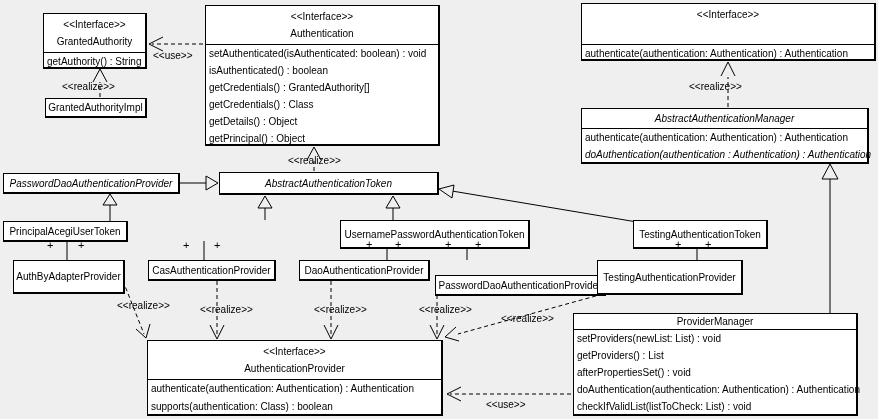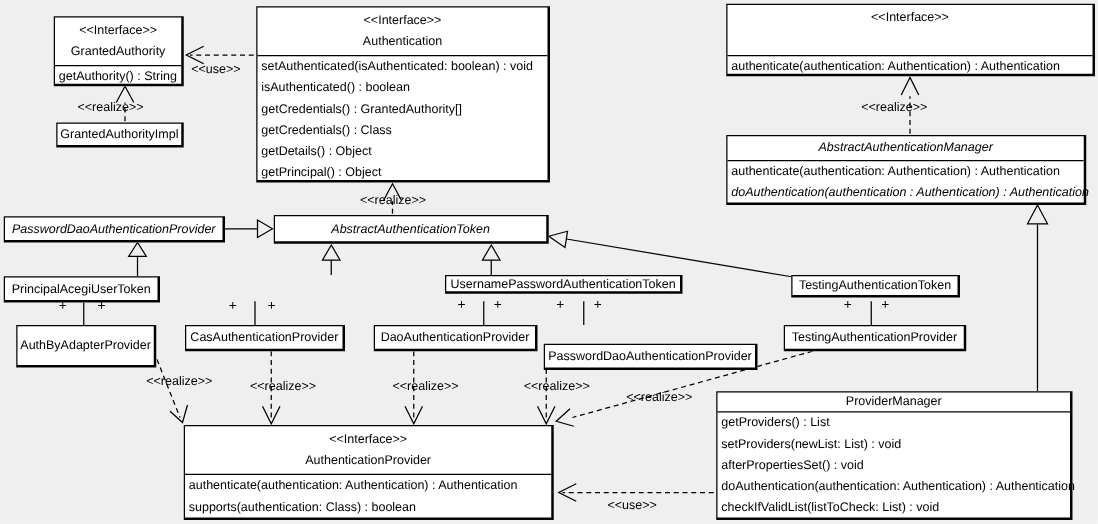--- a/index.html
+++ b/index.html
@@ -181,7 +181,7 @@
   </div>
 
 
-  <div class="cls one" style="left:356px;top:220px;width:190px;height:15px">
+  <div class="cls one" style="left:340px;top:220px;width:190px;height:29px">
     <span class="cname">UsernamePasswordAuthenticationToken</span>
   </div>
 

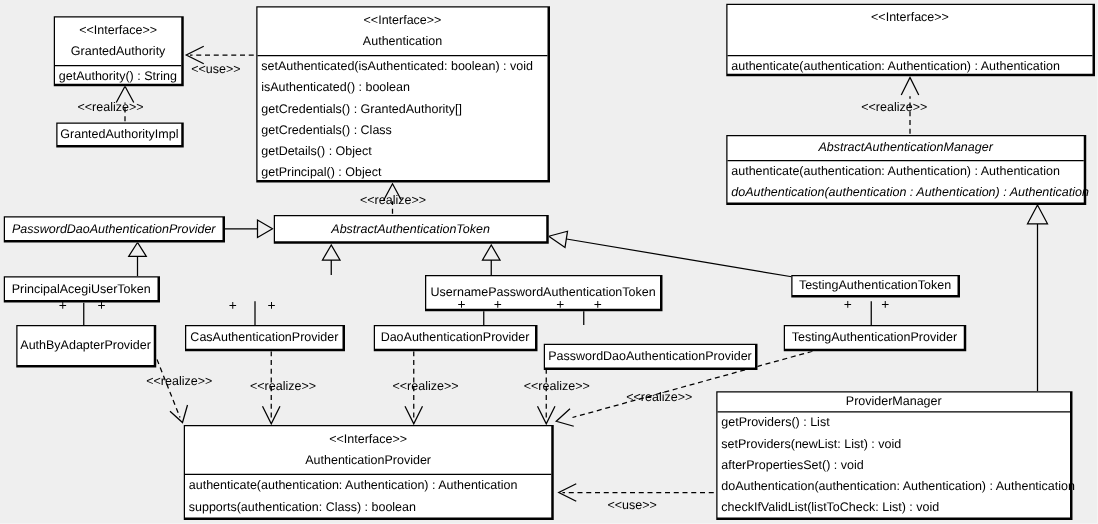--- a/index.html
+++ b/index.html
@@ -185,7 +185,7 @@
     <span class="cname">UsernamePasswordAuthenticationToken</span>
   </div>
 
-  <div class="cls one" style="left:633px;top:220px;width:135px;height:18px">
+  <div class="cls one" style="left:633px;top:220px;width:135px;height:29px">
     <span class="cname">TestingAuthenticationToken</span>
   </div>
 

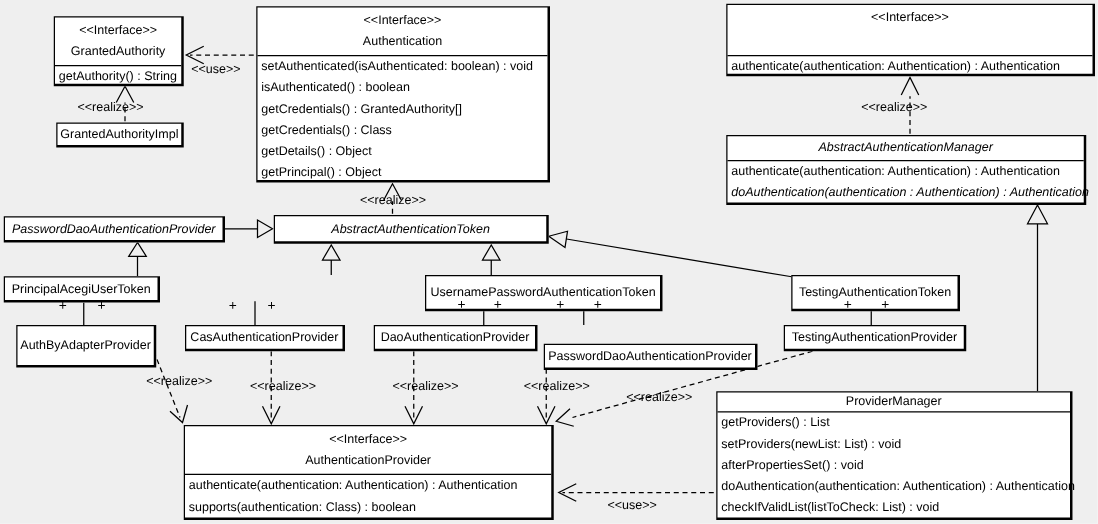--- a/index.html
+++ b/index.html
@@ -205,7 +205,7 @@
     <span class="cname">PasswordDaoAuthenticationProvider</span>
   </div>
 
-  <div class="cls one" style="left:627px;top:260px;width:146px;height:21px">
+  <div class="cls one" style="left:597px;top:260px;width:146px;height:35px">
     <span class="cname">TestingAuthenticationProvider</span>
   </div>
 

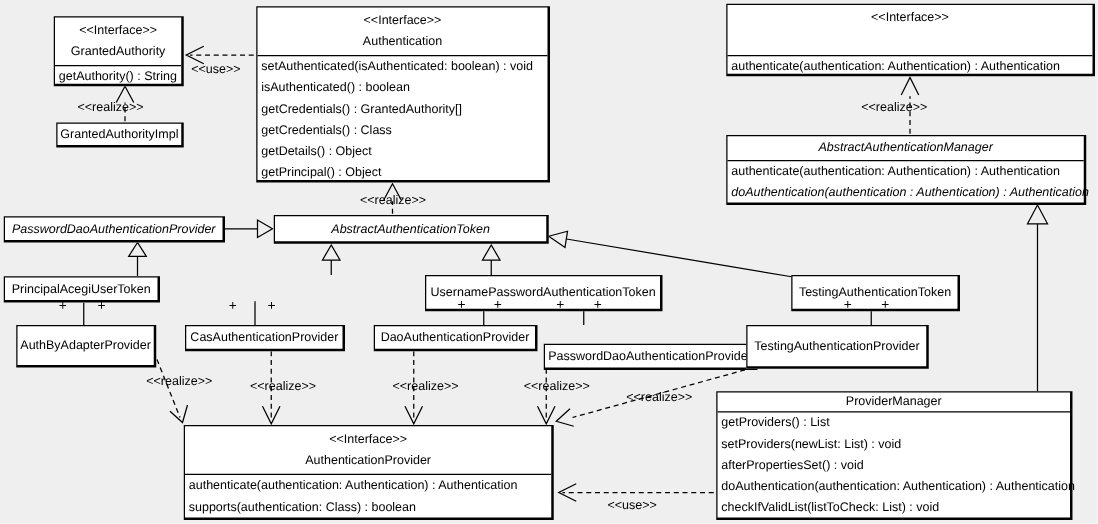--- a/index.html
+++ b/index.html
@@ -225,8 +225,8 @@
       <div class="cname">ProviderManager</div>
     </div>
     <div class="methods">
+      <div class="m">setProviders(newList: List) : void</div>
       <div class="m">getProviders() : List</div>
-      <div class="m">setProviders(newList: List) : void</div>
       <div class="m">afterPropertiesSet() : void</div>
       <div class="m">doAuthentication(authentication: Authentication) : Authentication</div>
       <div class="m">checkIfValidList(listToCheck: List) : void</div>

